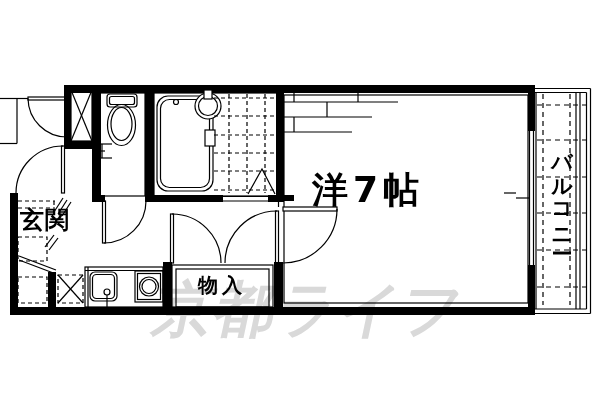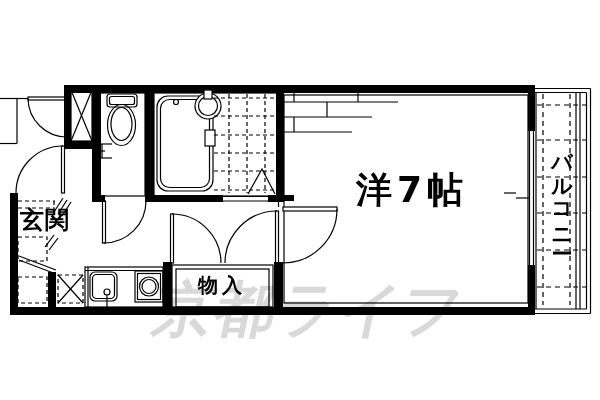--- a/index.html
+++ b/index.html
@@ -9,7 +9,7 @@
   .lbl{position:absolute;z-index:2;color:#000;font-weight:bold;white-space:nowrap;
        font-family:"DejaVu Sans","Liberation Sans",sans-serif;}
   #lbl-genkan{left:20px;top:204px;font-size:24px;letter-spacing:1px;}
-  #lbl-room{left:312px;top:166px;width:200px;text-align:center;font-size:36px;letter-spacing:5px;}
+  #lbl-room{left:312px;top:166px;width:200px;font-size:36px;letter-spacing:5px;}
   #lbl-storage{left:162px;top:272px;width:120px;text-align:center;font-size:20px;letter-spacing:4px;}
   #lbl-balcony{left:548px;top:138px;font-size:21px;letter-spacing:2px;
                writing-mode:vertical-rl;text-orientation:mixed;}

